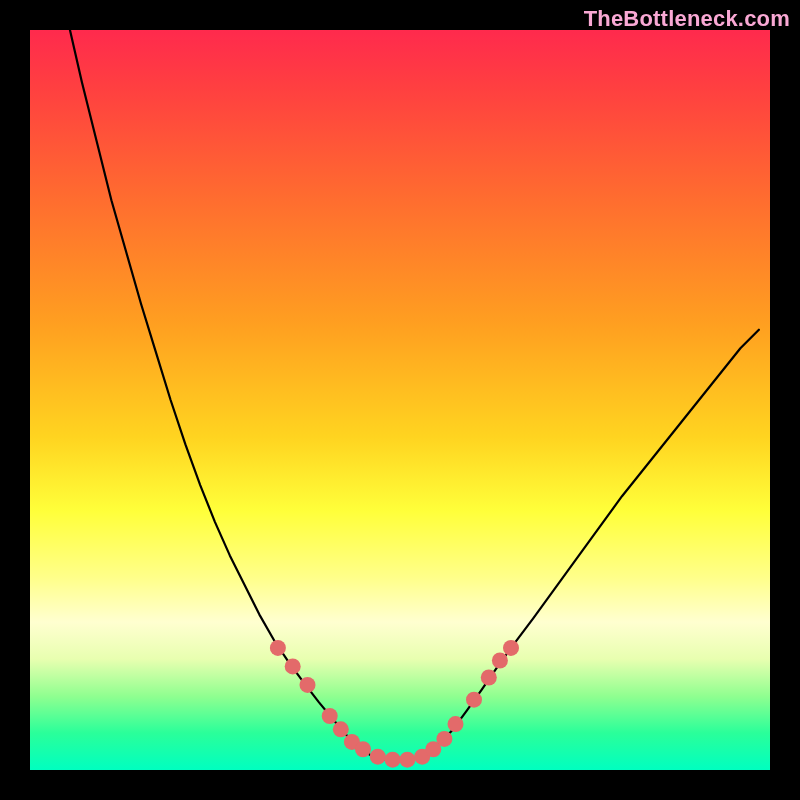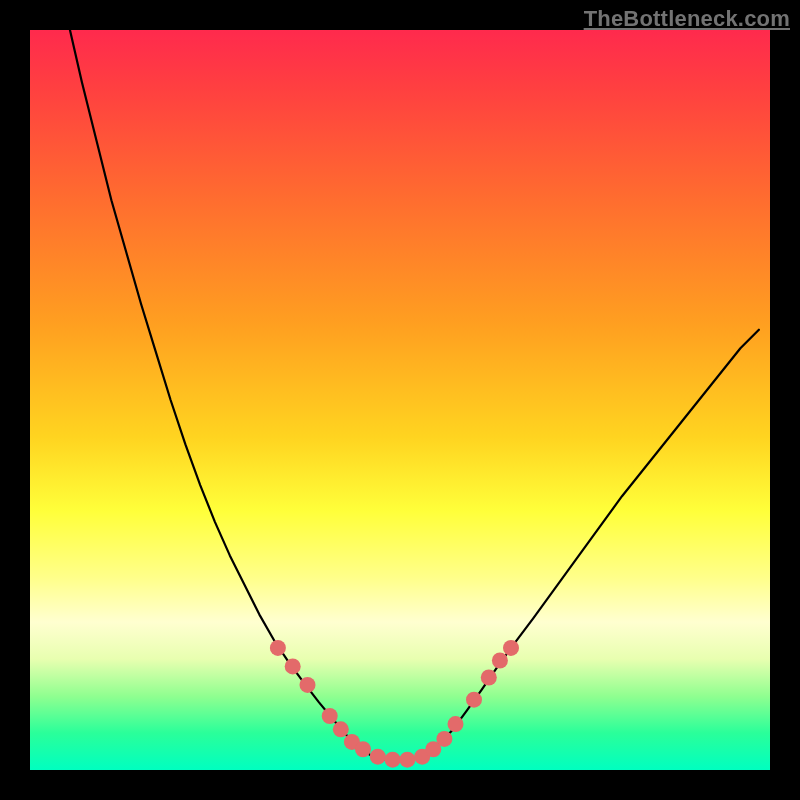--- a/index.html
+++ b/index.html
@@ -38,12 +38,11 @@
     position: absolute;
     top: 6px;
     right: 10px;
-    color: #737373;
+    color: #f9a8d4;
     font-size: 22px;
     font-weight: 600;
     letter-spacing: 0.2px;
     user-select: none;
-    text-decoration: underline;
   }
   svg.overlay {
     position: absolute;

